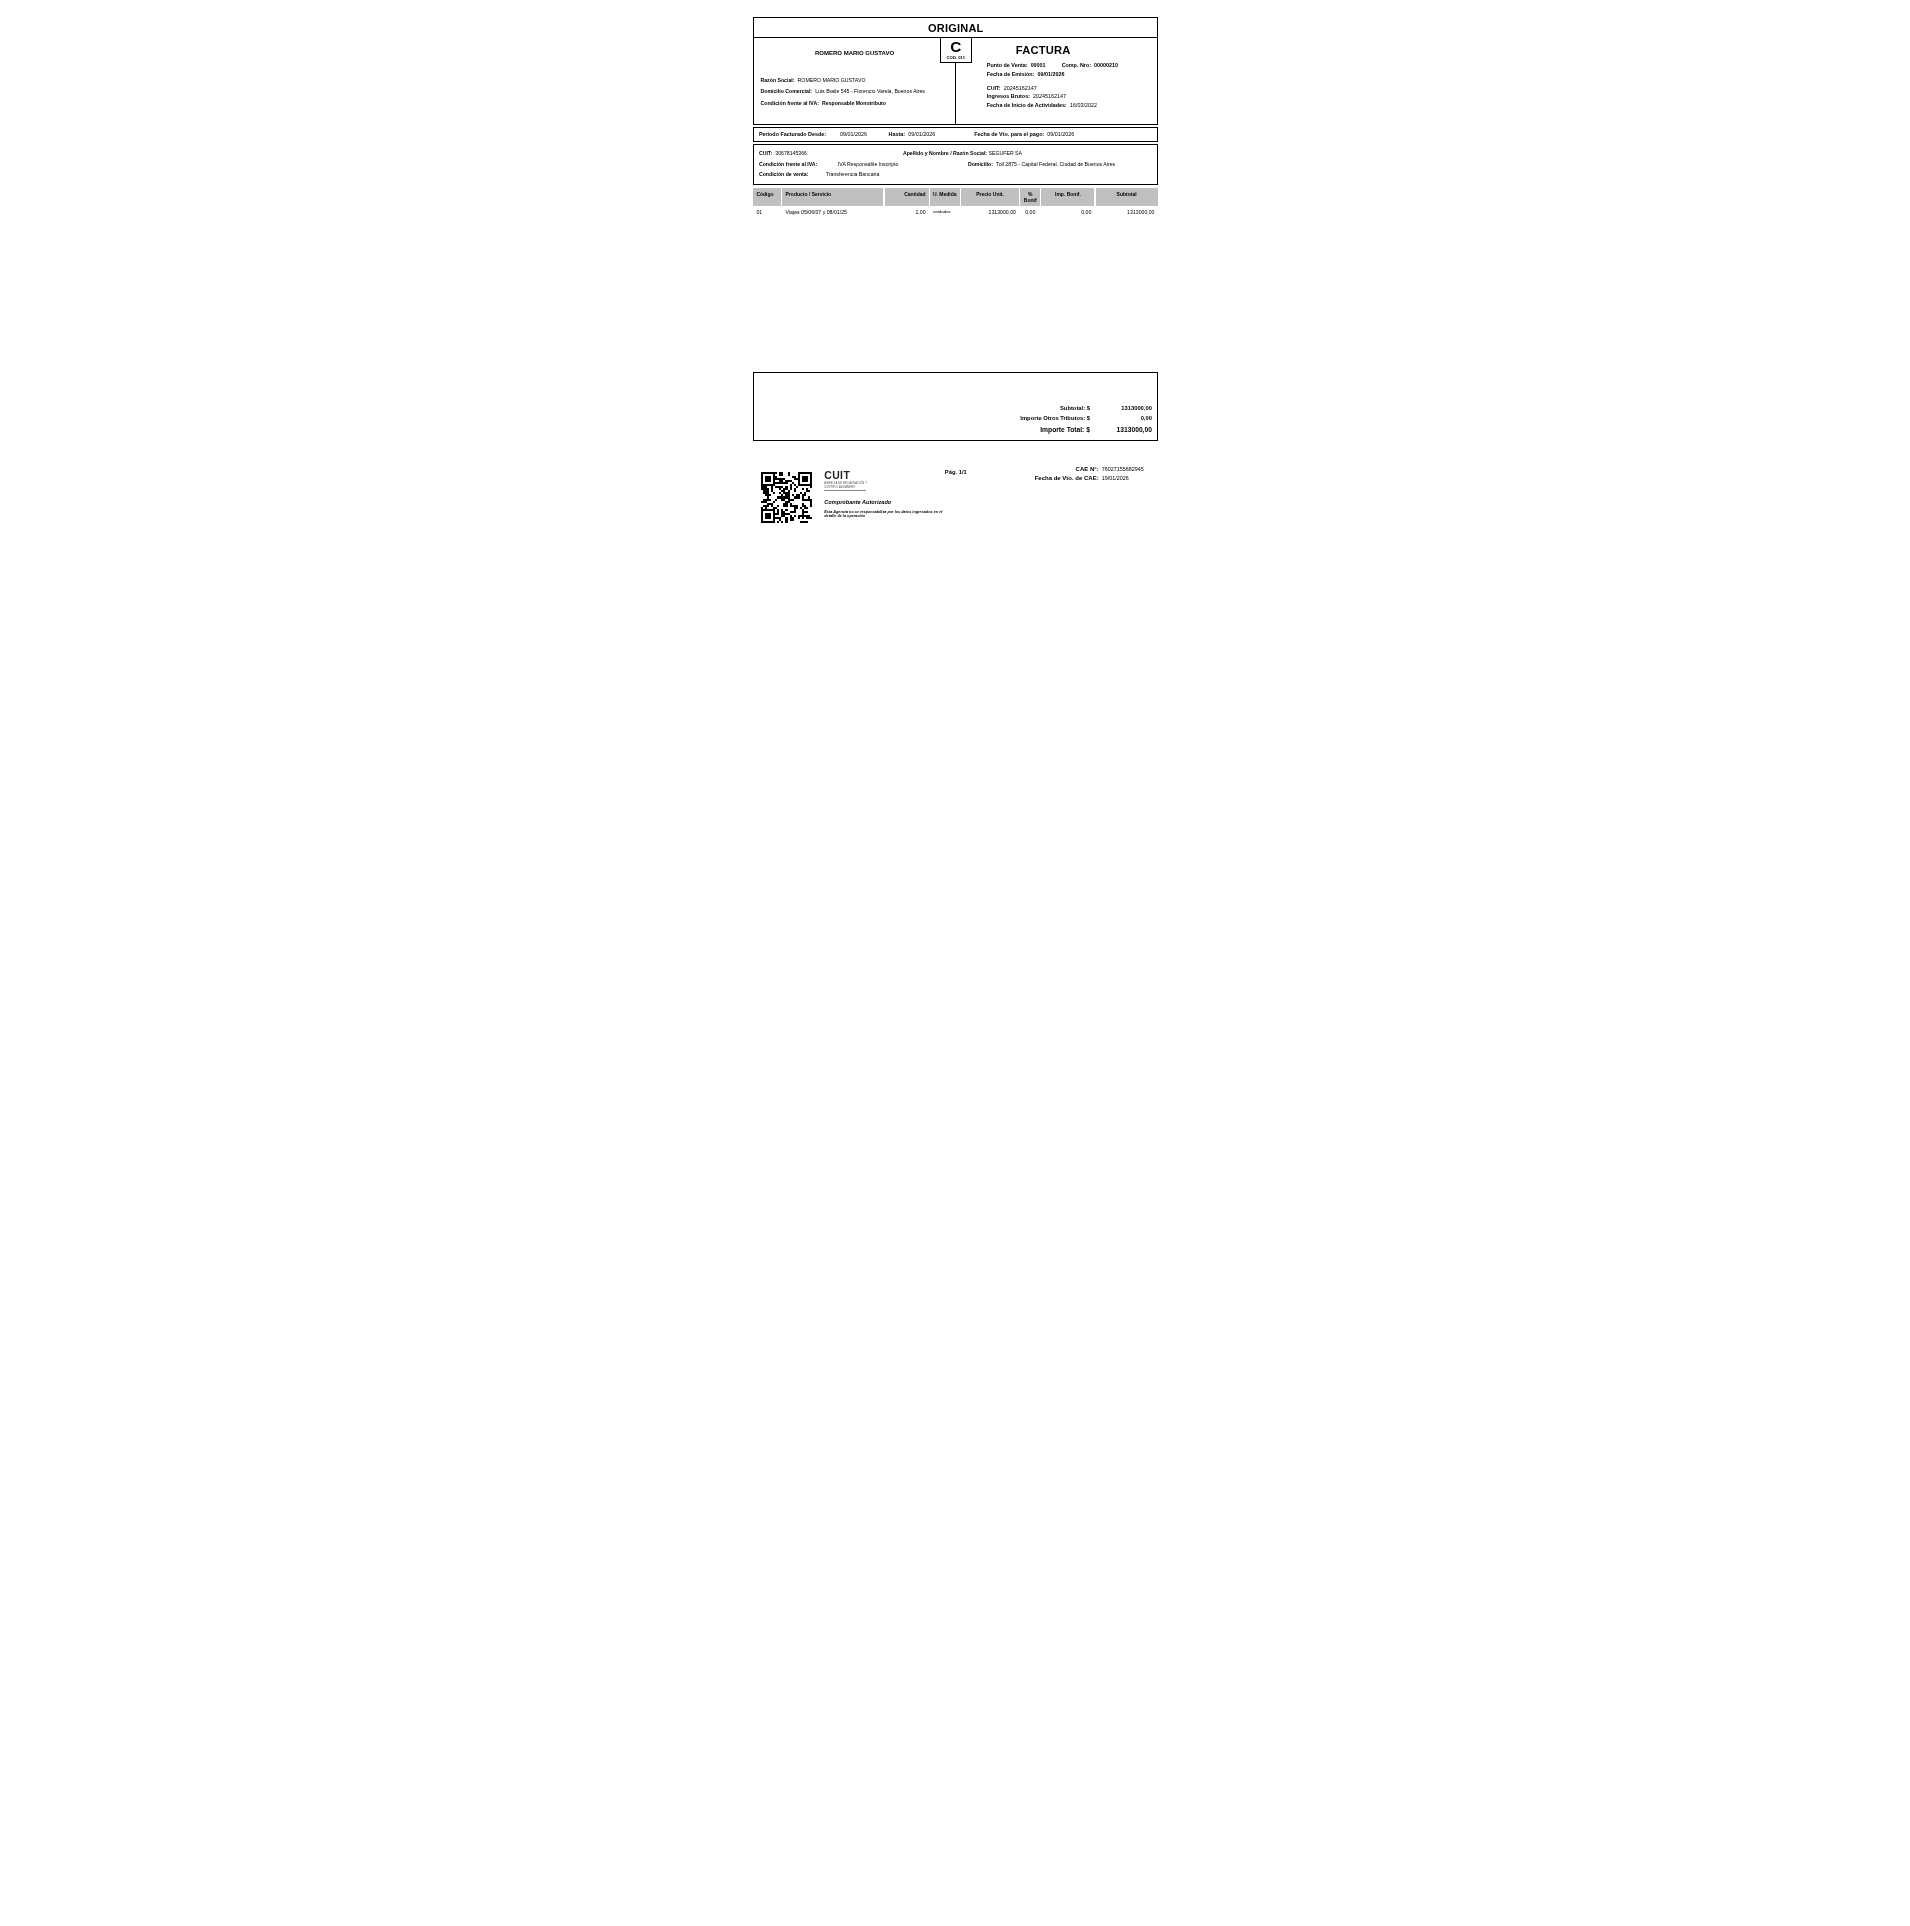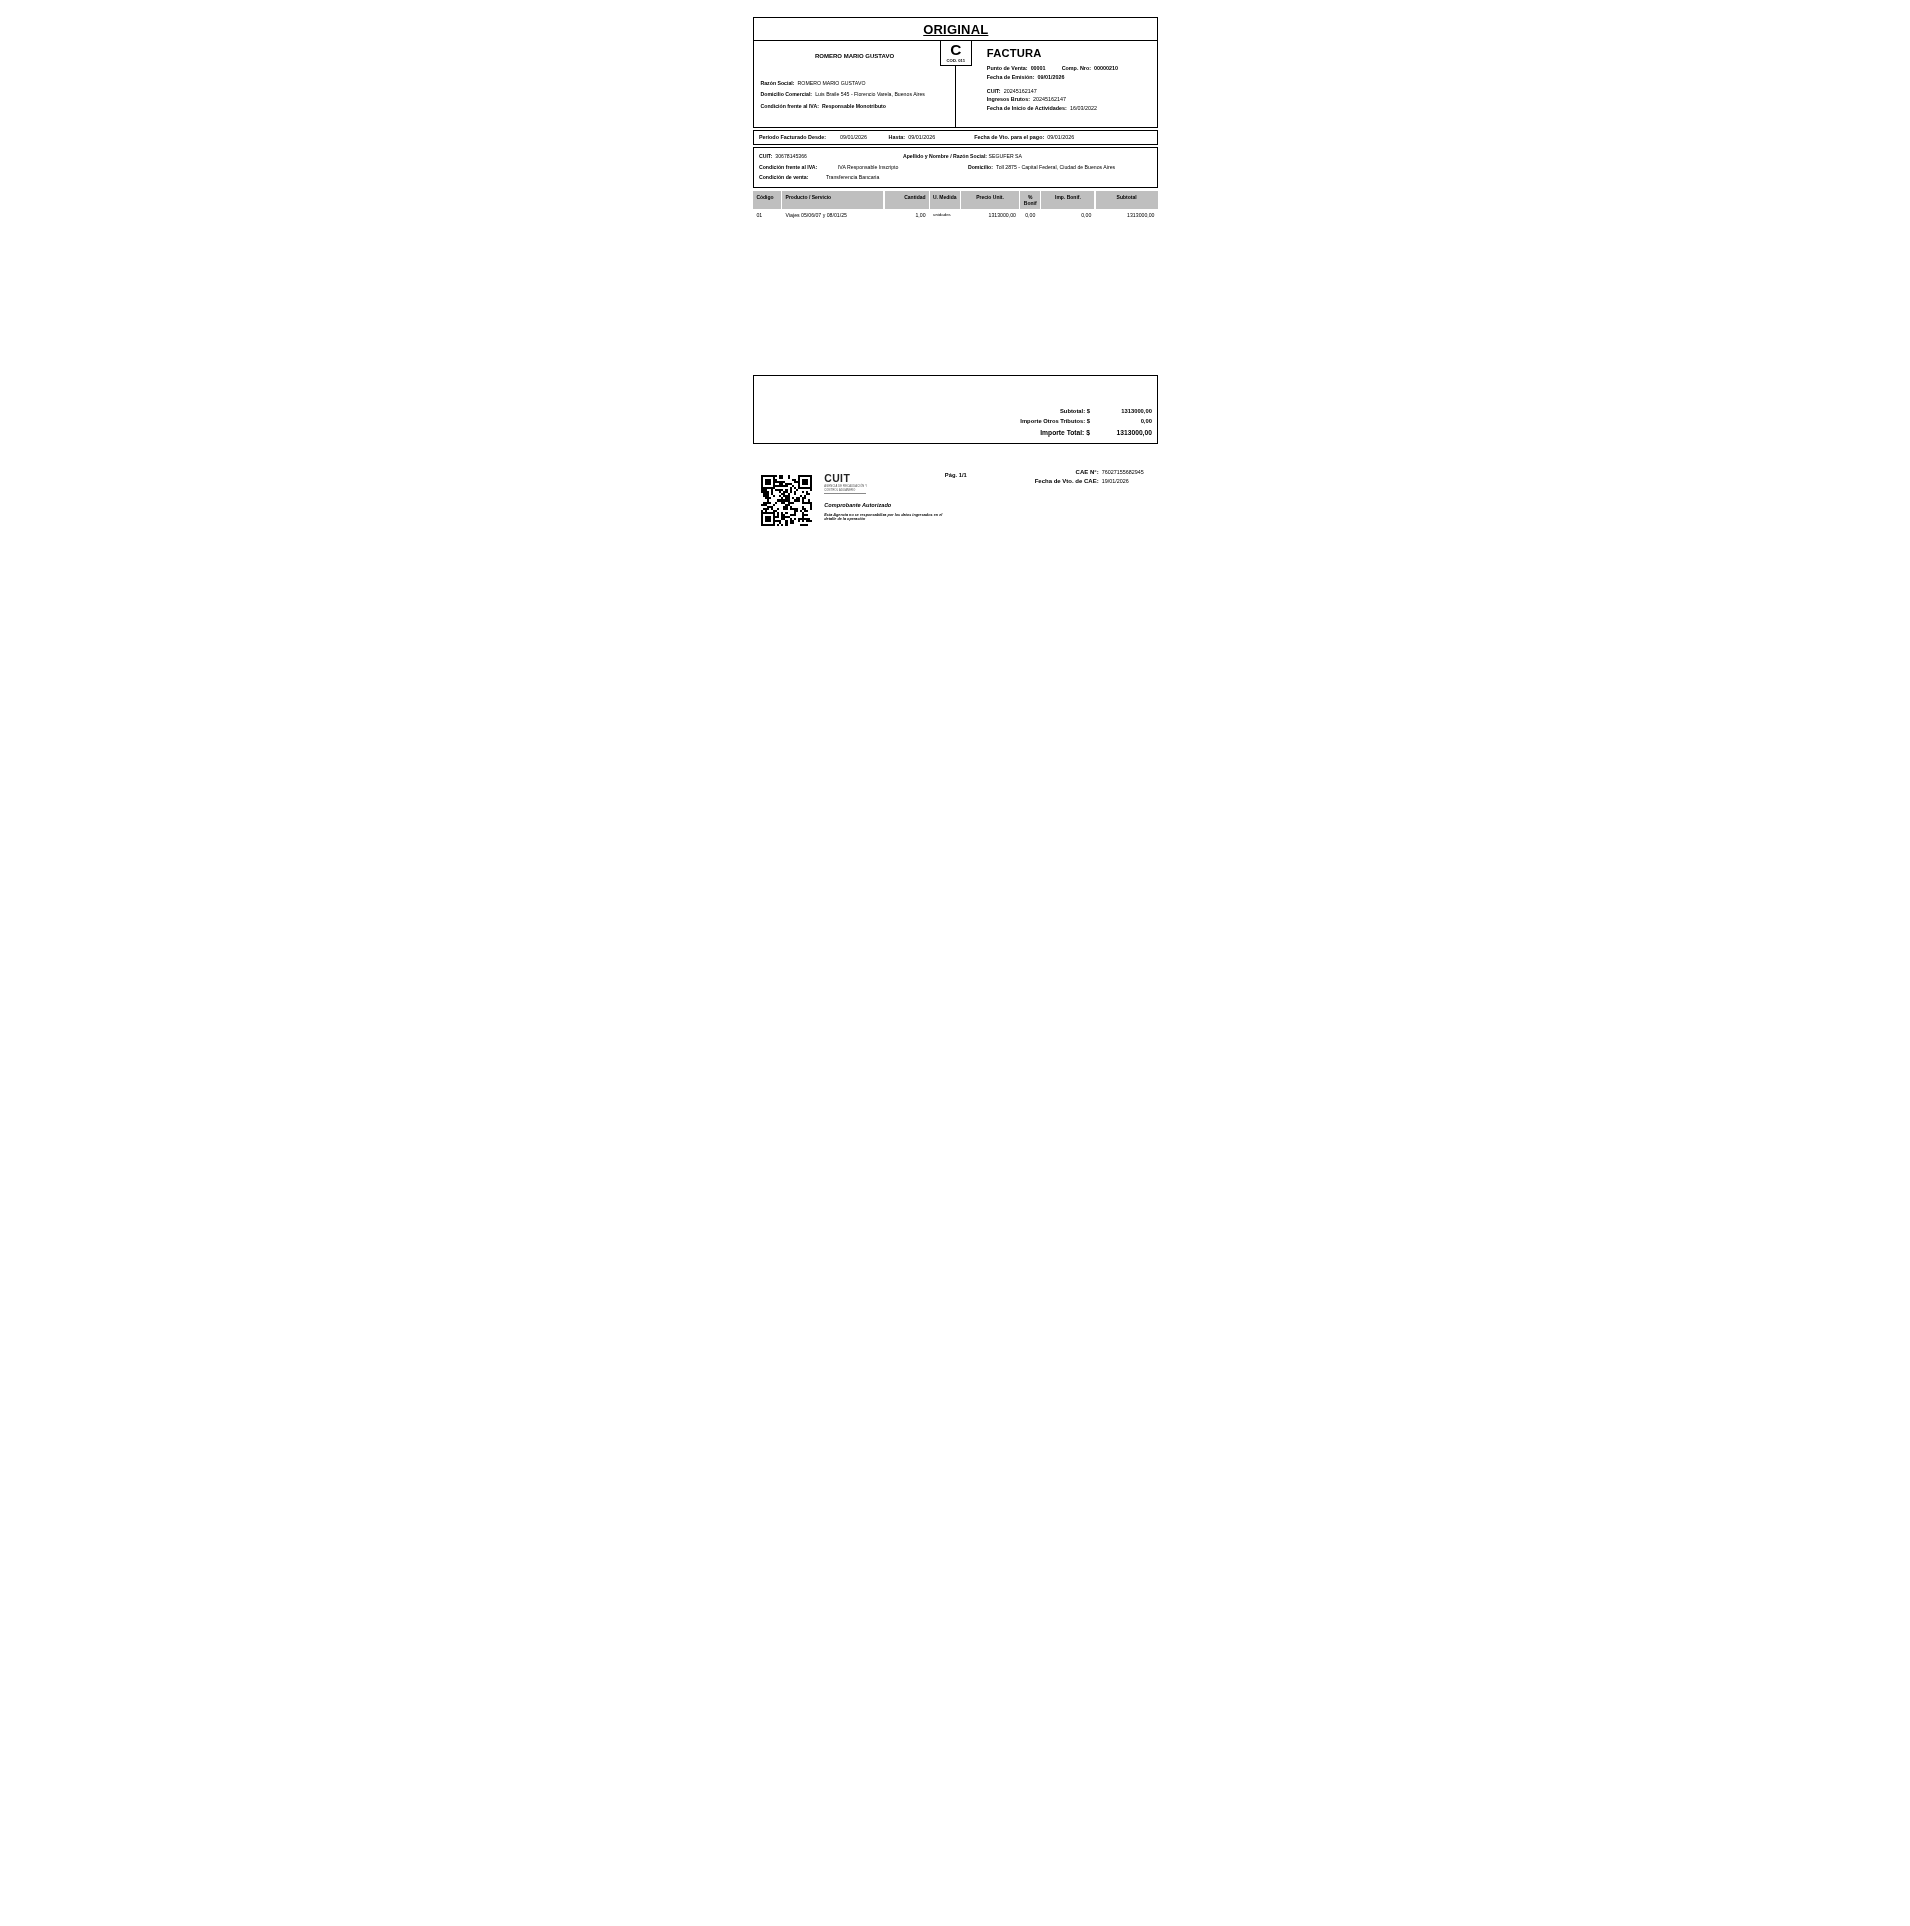--- a/index.html
+++ b/index.html
@@ -11,7 +11,7 @@
   .lbl { font-weight:bold; }
 
   
-  .original-box { border:0.8px solid #000; text-align:center; padding:3.5px 0 3.1px; font-weight:bold; font-size:13px; letter-spacing:0.2px;text-decoration:underline; }
+  .original-box { border:0.8px solid #000; text-align:center; padding:3.5px 0 3.1px; font-weight:bold; font-size:11px; letter-spacing:0.2px; }
 
   
   .header-section { display:flex; border:0.8px solid #000; border-top:none; position:relative; min-height:87px; }

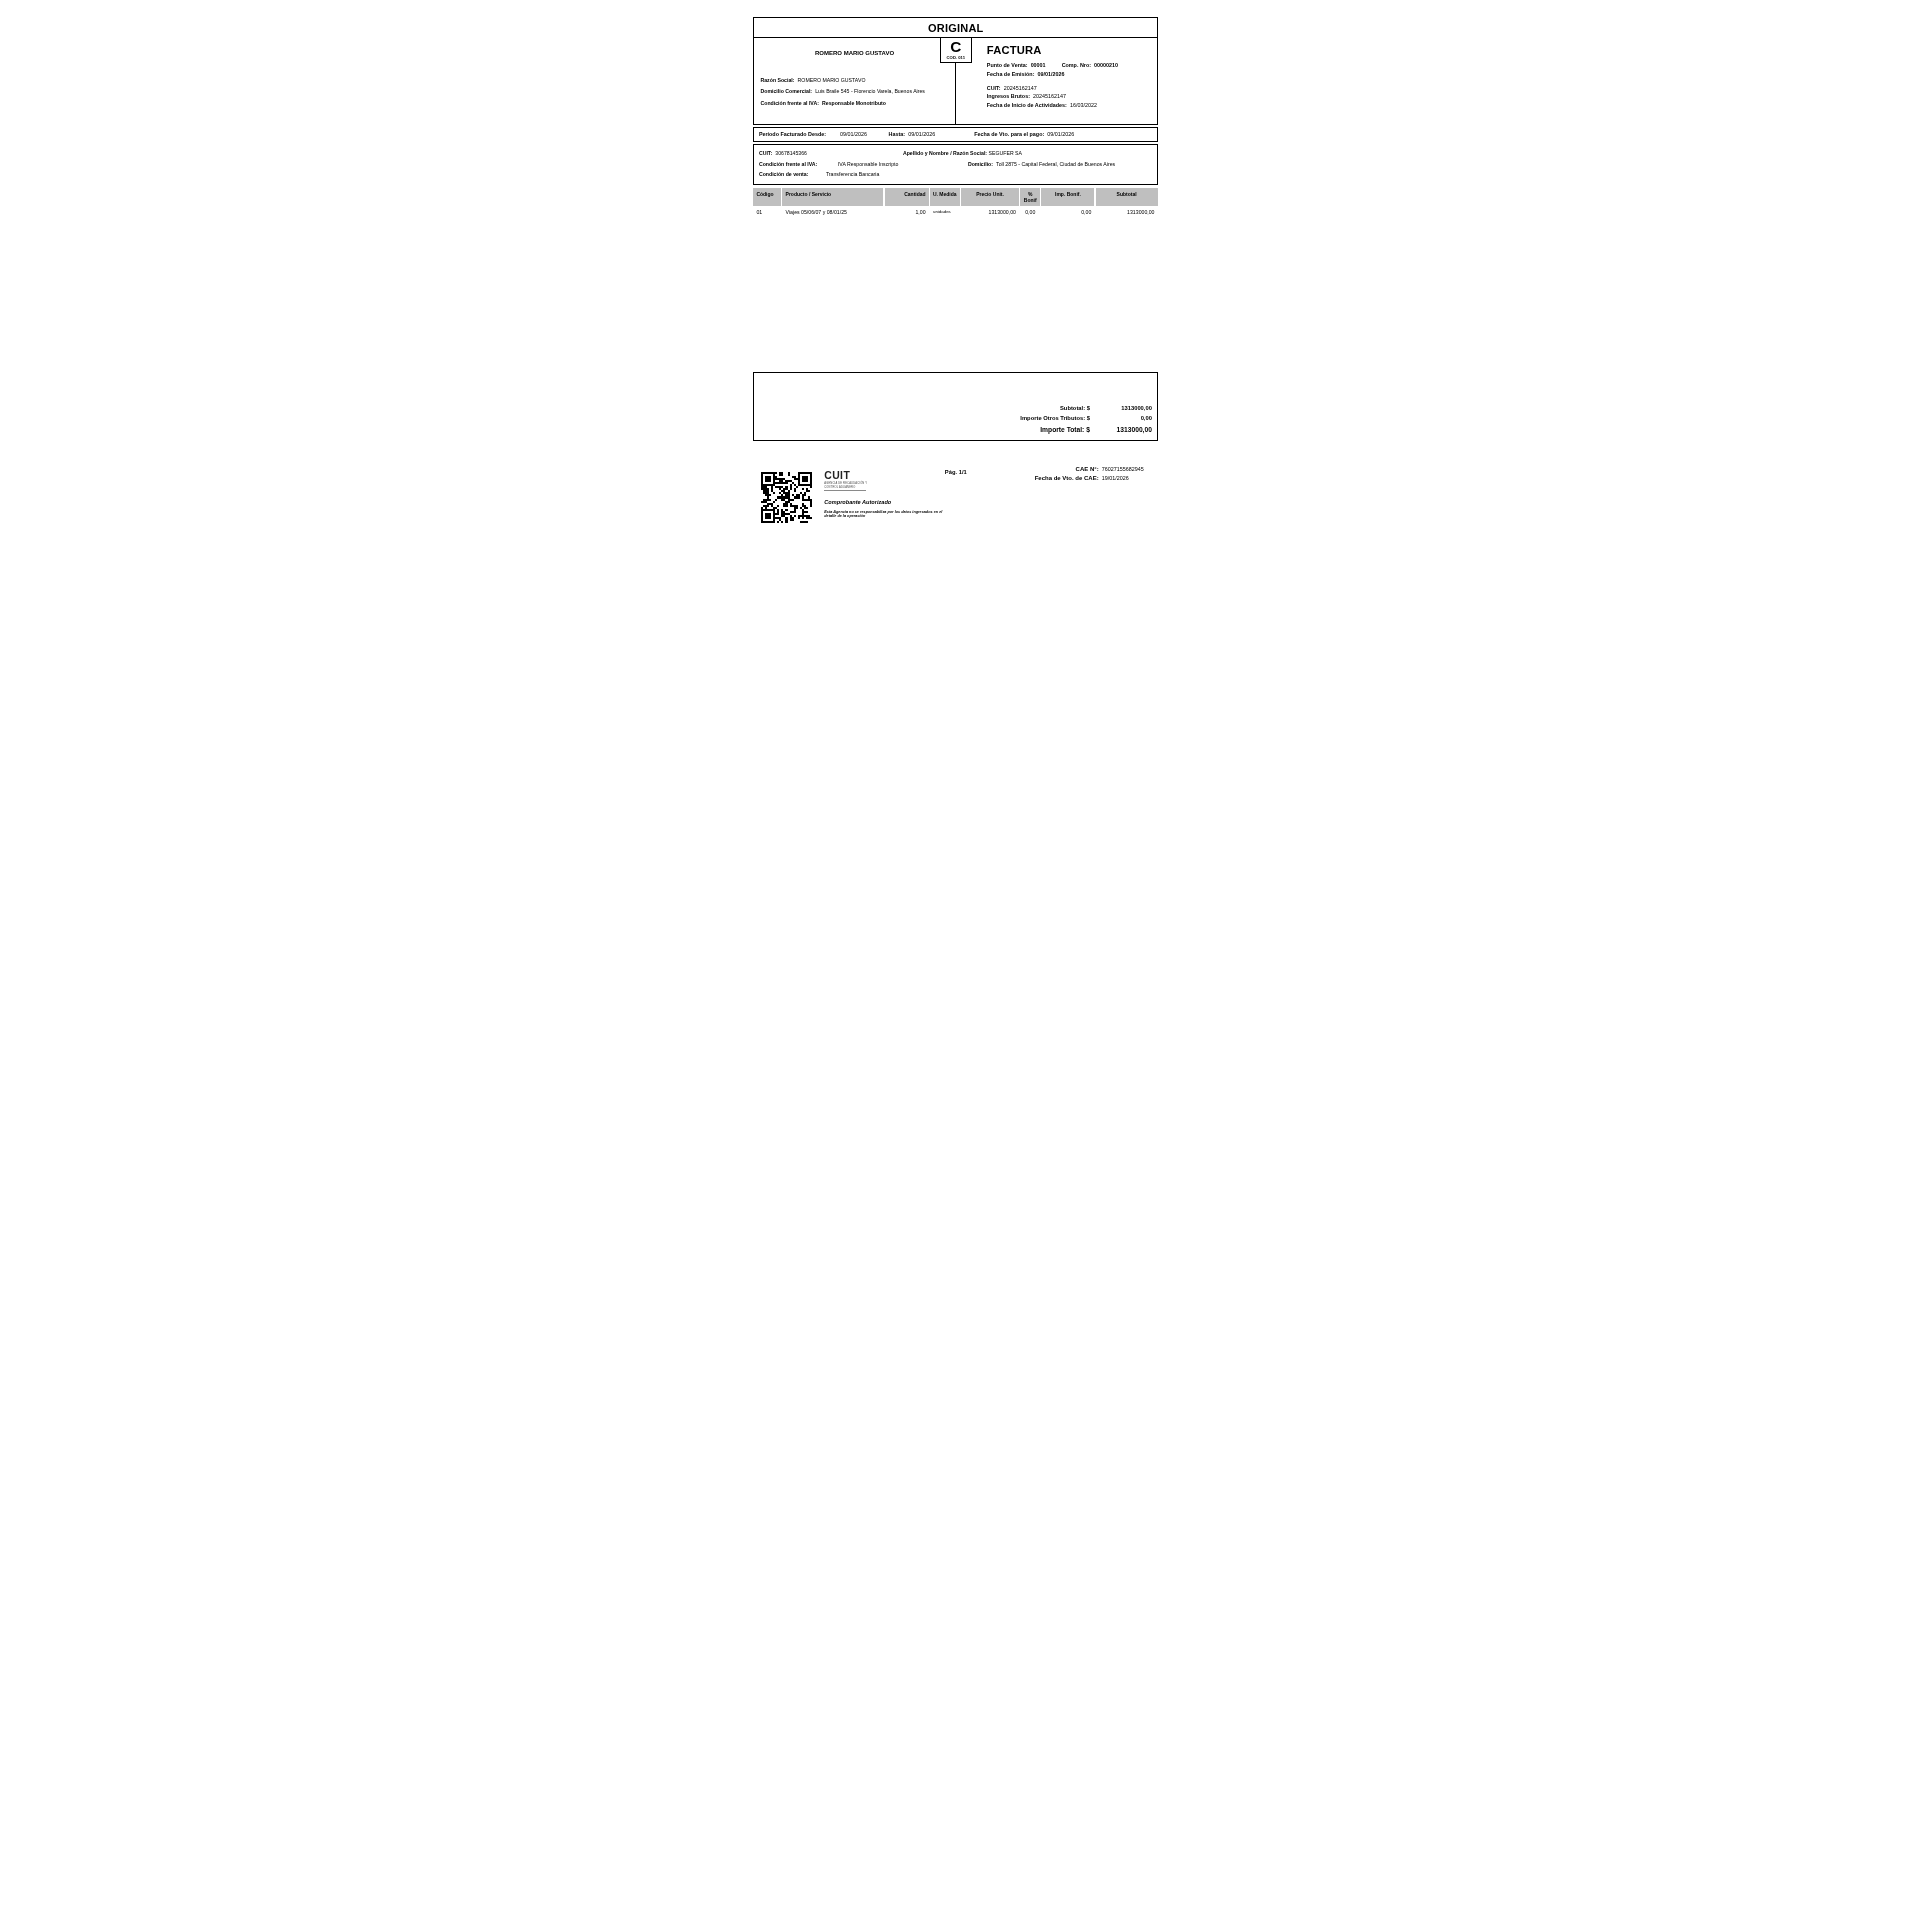--- a/index.html
+++ b/index.html
@@ -32,7 +32,7 @@
   .f-iva { margin-top:6.2px; }
   .f-iva .val { font-weight:bold; }
 
-  .factura-title { font-size:11.2px; font-weight:bold; letter-spacing:0.2px; }
+  .factura-title { font-size:11.2px; font-weight:bold; letter-spacing:0.2px;margin-left:29px; }
   .hr-row { display:flex; font-size:5.4px; margin-top:3.1px; align-items:baseline; }
   .hr-row .val { margin-left:3.1px; }
   .pv-row { margin-top:5.8px; }

